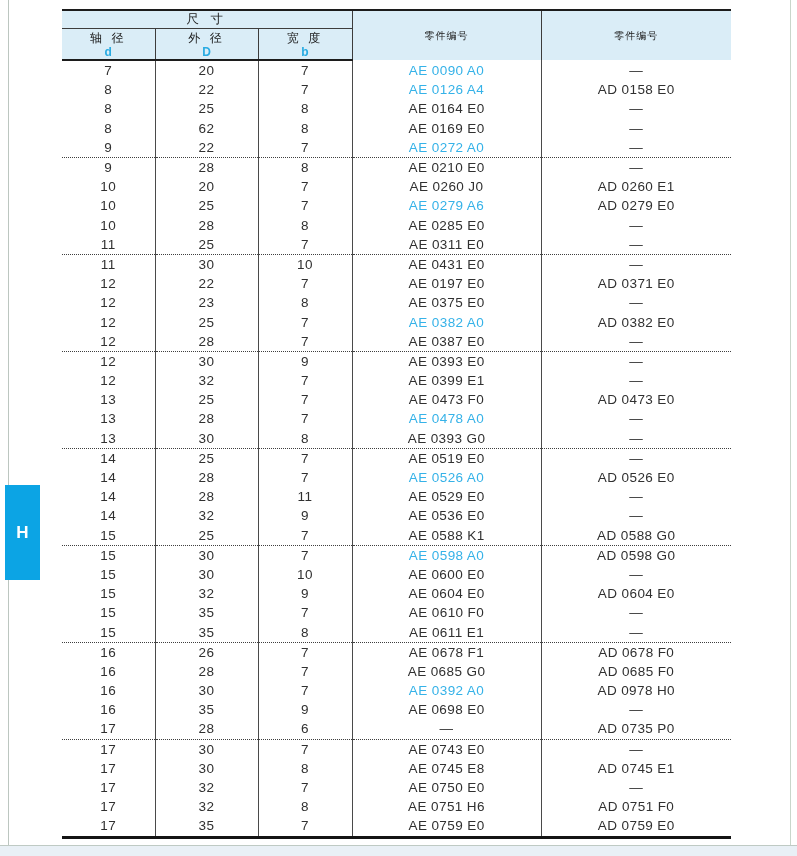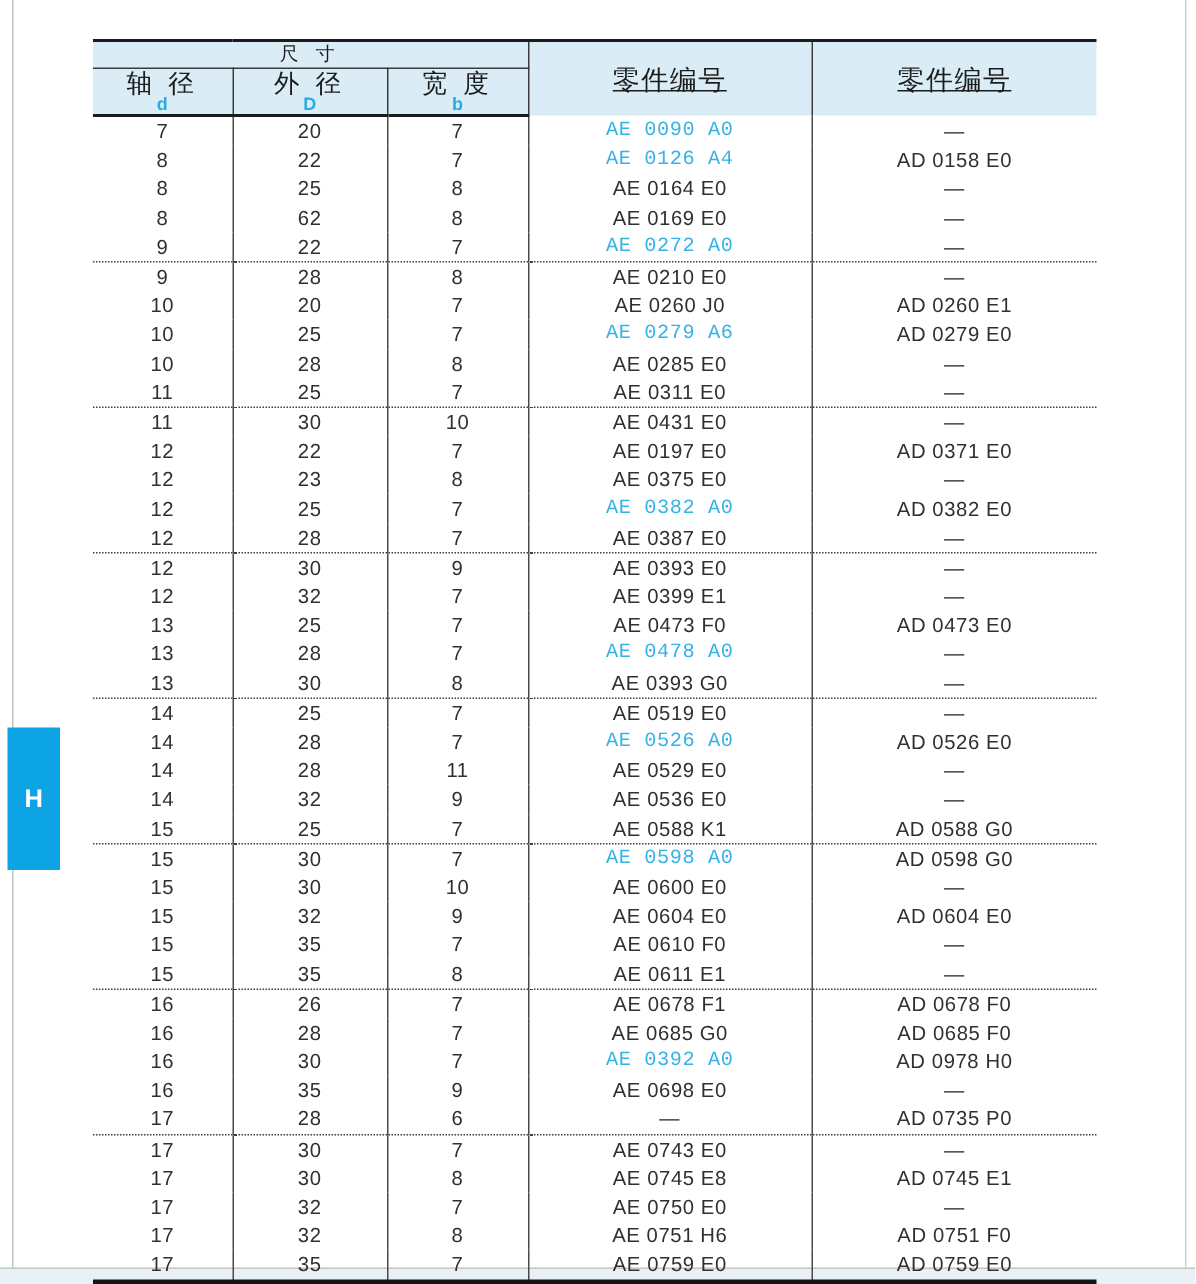--- a/index.html
+++ b/index.html
@@ -24,7 +24,7 @@
   }
   
   table.catalog {
-    position:absolute; left:62px; top:26px; width:669px;
+    position:absolute; left:62px; top:9px; width:669px;
     border-collapse:collapse; table-layout:fixed;
     border-top:2px solid #1c1c1c; border-bottom:3px solid #141414;
   }

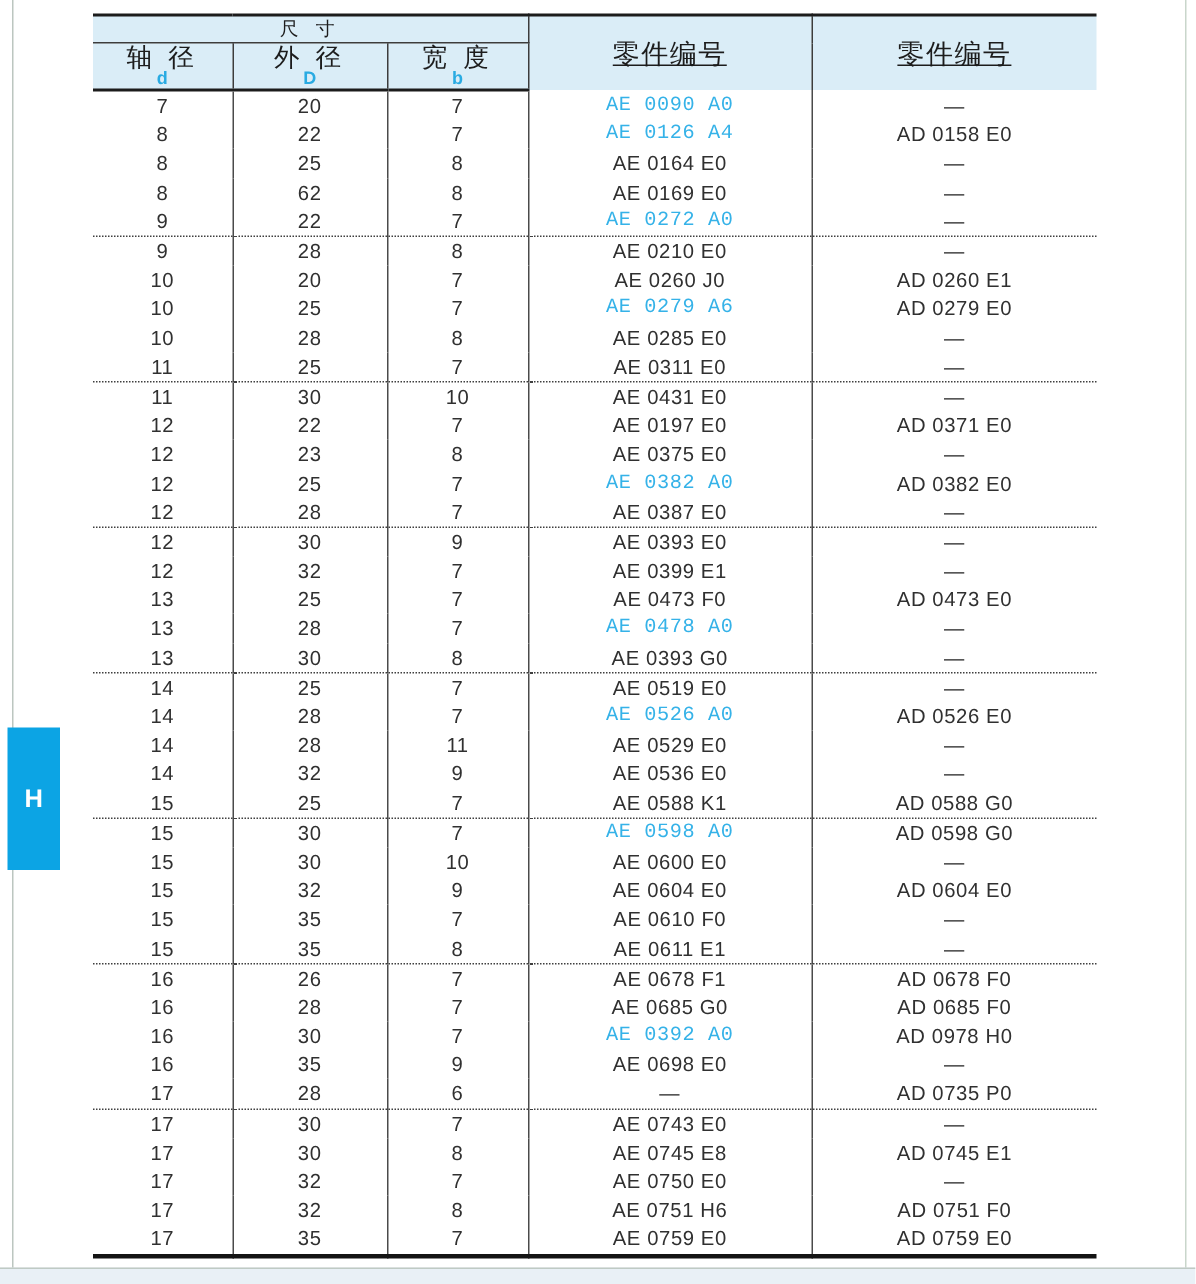--- a/index.html
+++ b/index.html
@@ -40,7 +40,7 @@
   th.part-col.first { border-right:1px solid #3c3c3c; }
   tr.sub-row th { height:30px; border-bottom:2px solid #1c1c1c; }
   tr.sub-row th.dim { border-right:1px solid #3c3c3c; }
-  .dim-label { display:block; font-size:17px; letter-spacing:3px; line-height:15px; color:#1c1c1c; }
+  .dim-label { display:block; font-size:12px; letter-spacing:3px; line-height:15px; color:#1c1c1c; }
   .dim-sym   { display:block; font-size:12px; line-height:12px; color:#29abe2; font-weight:bold; }
   tbody td {
     height:19.2px; font-size:13.5px; color:#303030; letter-spacing:0.4px;

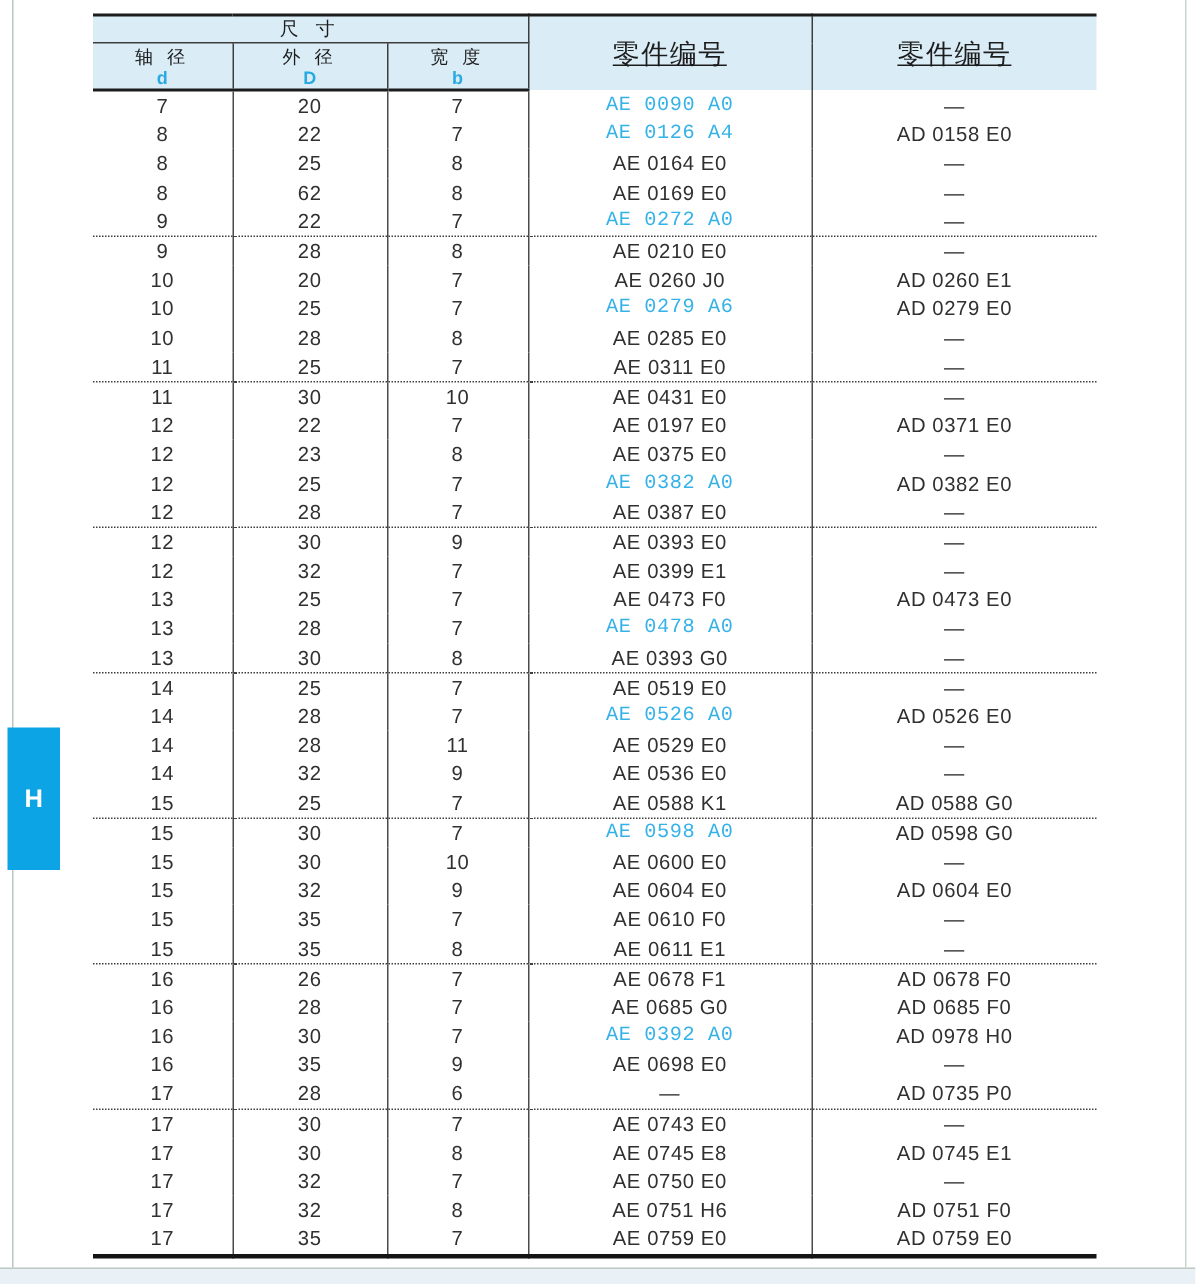--- a/index.html
+++ b/index.html
@@ -36,7 +36,7 @@
     height:16px; font-size:12.5px; letter-spacing:4px;
     border-bottom:1px solid #3c3c3c; border-right:1px solid #3c3c3c;
   }
-  th.part-col { font-size:18px; letter-spacing:1px;text-decoration:underline; }
+  th.part-col { font-size:10px; letter-spacing:1px; }
   th.part-col.first { border-right:1px solid #3c3c3c; }
   tr.sub-row th { height:30px; border-bottom:2px solid #1c1c1c; }
   tr.sub-row th.dim { border-right:1px solid #3c3c3c; }

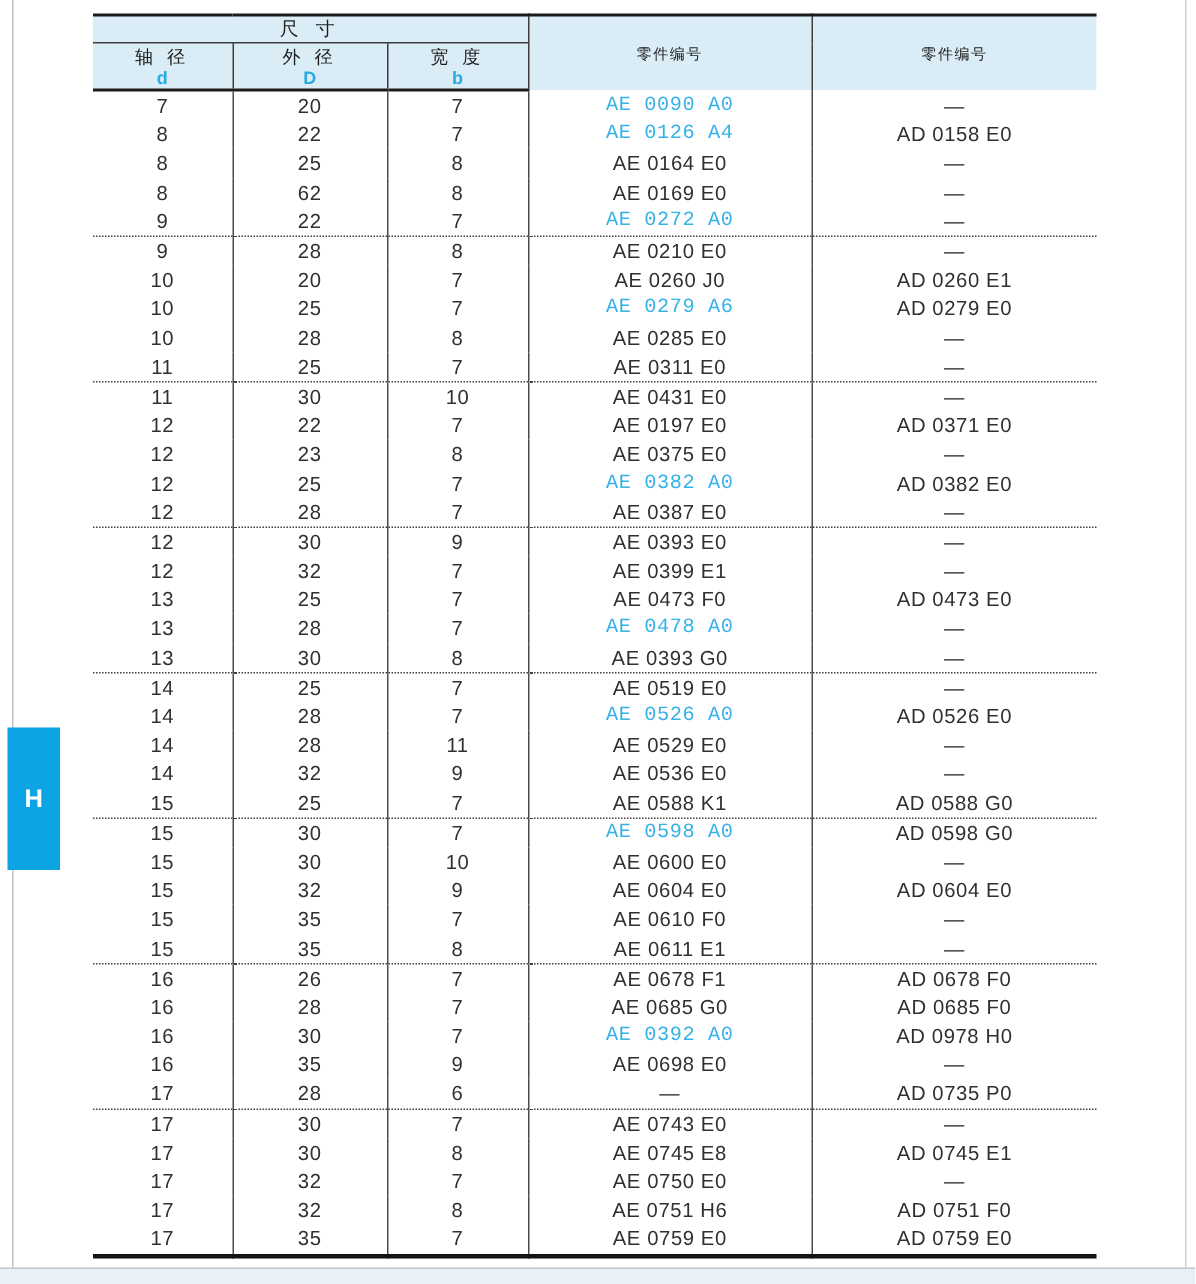--- a/index.html
+++ b/index.html
@@ -48,7 +48,7 @@
   }
   tbody td:not(:last-child) { border-right:1px solid #4a4a4a; }
   tbody tr.group-end td { border-bottom:1px dotted #3f3f3f; }
-  tbody td.hl { color:#35b2e8;font-family:Liberation Mono, monospace; }
+  tbody td.hl { color:#35b2e8; }
 </style>
 </head>
 <body>

